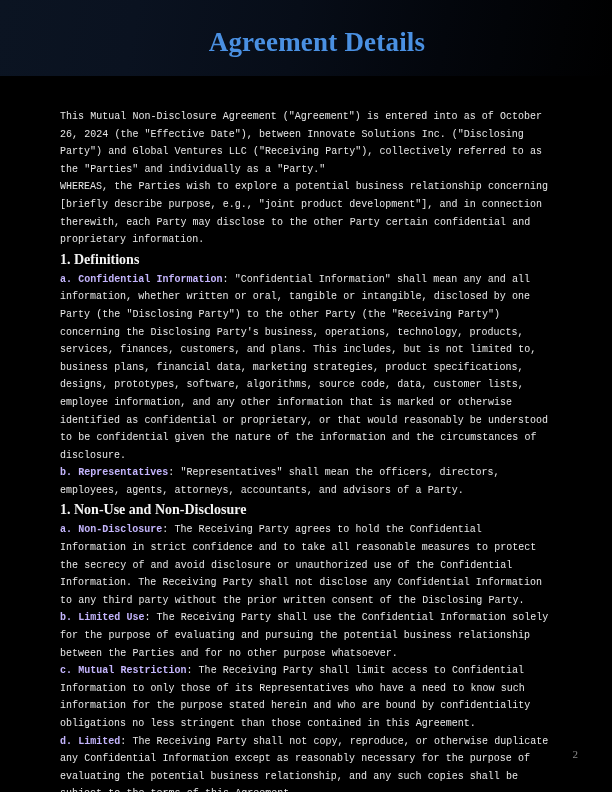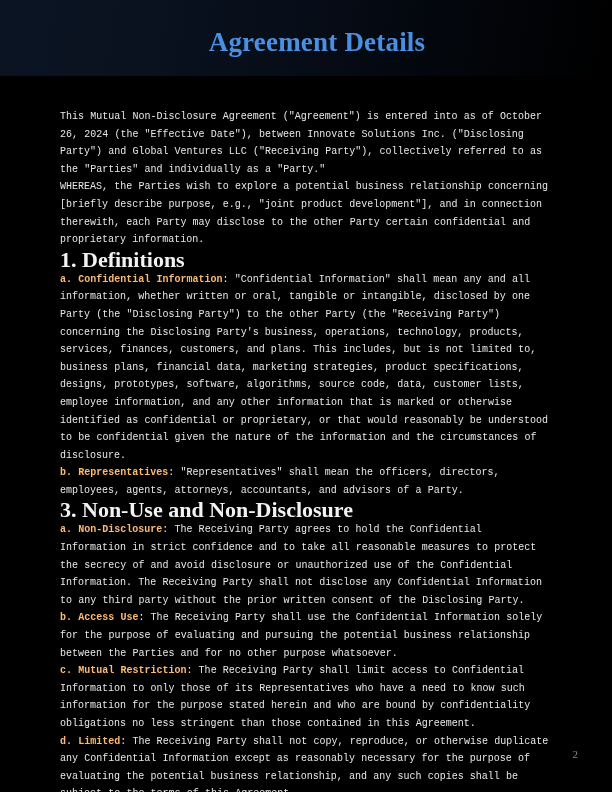--- a/index.html
+++ b/index.html
@@ -71,7 +71,7 @@
 
   .section-heading {
     font-family: "Liberation Serif", serif;
-    font-size: 22px;
+    font-size: 14px;
     line-height: 20px;
     font-weight: bold;
     color: #f2f2f2;

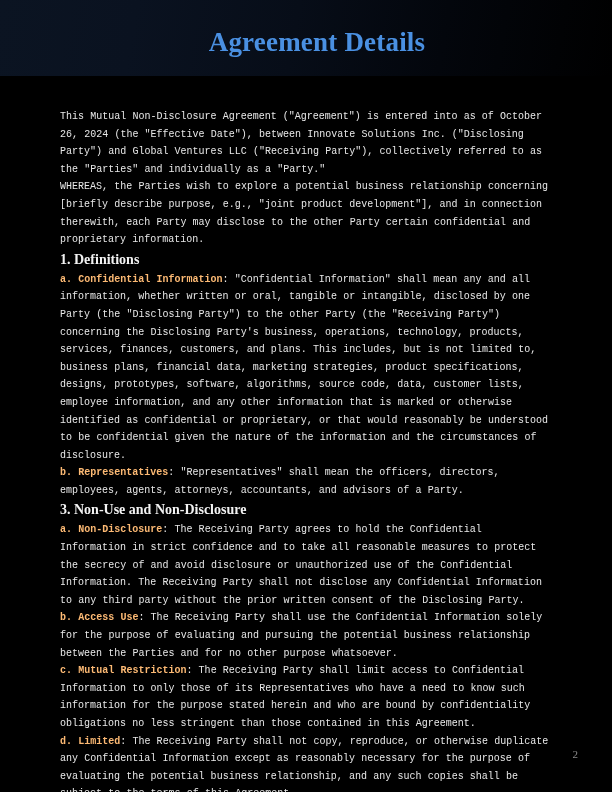--- a/index.html
+++ b/index.html
@@ -80,7 +80,7 @@
 
   .lead {
     font-weight: bold;
-    color: #fdba74;
+    color: #c4b5fd;
   }
 
   

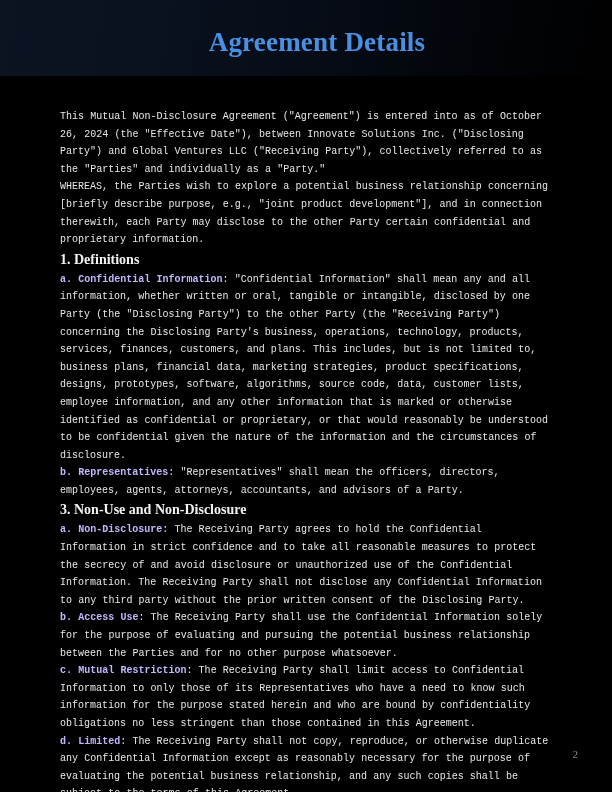--- a/index.html
+++ b/index.html
@@ -110,7 +110,7 @@
       <div class="section-heading">1. Definitions</div>
       <p class="para"><span class="lead">a. Confidential Information</span><span>: "Confidential Information" shall mean any and all information, whether written or oral, tangible or intangible, disclosed by one Party (the "Disclosing Party") to the other Party (the "Receiving Party") concerning the Disclosing Party's business, operations, technology, products, services, finances, customers, and plans. This includes, but is not limited to, business plans, financial data, marketing strategies, product specifications, designs, prototypes, software, algorithms, source code, data, customer lists, employee information, and any other information that is marked or otherwise identified as confidential or proprietary, or that would reasonably be understood to be confidential given the nature of the information and the circumstances of disclosure.</span></p>
       <p class="para"><span class="lead">b. Representatives</span><span>: "Representatives" shall mean the officers, directors, employees, agents, attorneys, accountants, and advisors of a Party.</span></p>
-      <div class="section-heading">3. Non-Use and Non-Disclosure</div>
+      <div class="section-heading">1. Non-Use and Non-Disclosure</div>
       <p class="para"><span class="lead">a. Non-Disclosure</span><span>: The Receiving Party agrees to hold the Confidential Information in strict confidence and to take all reasonable measures to protect the secrecy of and avoid disclosure or unauthorized use of the Confidential Information. The Receiving Party shall not disclose any Confidential Information to any third party without the prior written consent of the Disclosing Party.</span></p>
       <p class="para"><span class="lead">b. Access Use</span><span>: The Receiving Party shall use the Confidential Information solely for the purpose of evaluating and pursuing the potential business relationship between the Parties and for no other purpose whatsoever.</span></p>
       <p class="para"><span class="lead">c. Mutual Restriction</span><span>: The Receiving Party shall limit access to Confidential Information to only those of its Representatives who have a need to know such information for the purpose stated herein and who are bound by confidentiality obligations no less stringent than those contained in this Agreement.</span></p>

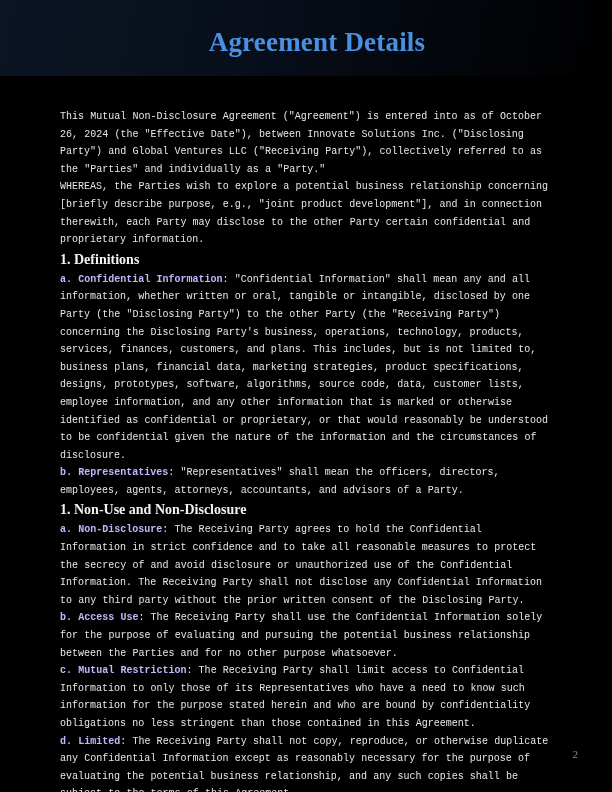--- a/index.html
+++ b/index.html
@@ -112,7 +112,7 @@
       <p class="para"><span class="lead">b. Representatives</span><span>: "Representatives" shall mean the officers, directors, employees, agents, attorneys, accountants, and advisors of a Party.</span></p>
       <div class="section-heading">1. Non-Use and Non-Disclosure</div>
       <p class="para"><span class="lead">a. Non-Disclosure</span><span>: The Receiving Party agrees to hold the Confidential Information in strict confidence and to take all reasonable measures to protect the secrecy of and avoid disclosure or unauthorized use of the Confidential Information. The Receiving Party shall not disclose any Confidential Information to any third party without the prior written consent of the Disclosing Party.</span></p>
-      <p class="para"><span class="lead">b. Access Use</span><span>: The Receiving Party shall use the Confidential Information solely for the purpose of evaluating and pursuing the potential business relationship between the Parties and for no other purpose whatsoever.</span></p>
+      <p class="para"><span class="lead">b. Limited Use</span><span>: The Receiving Party shall use the Confidential Information solely for the purpose of evaluating and pursuing the potential business relationship between the Parties and for no other purpose whatsoever.</span></p>
       <p class="para"><span class="lead">c. Mutual Restriction</span><span>: The Receiving Party shall limit access to Confidential Information to only those of its Representatives who have a need to know such information for the purpose stated herein and who are bound by confidentiality obligations no less stringent than those contained in this Agreement.</span></p>
       <p class="para"><span class="lead">d. Limited</span><span>: The Receiving Party shall not copy, reproduce, or otherwise duplicate any Confidential Information except as reasonably necessary for the purpose of evaluating the potential business relationship, and any such copies shall be subject to the terms of this Agreement.</span></p>
     </div>

